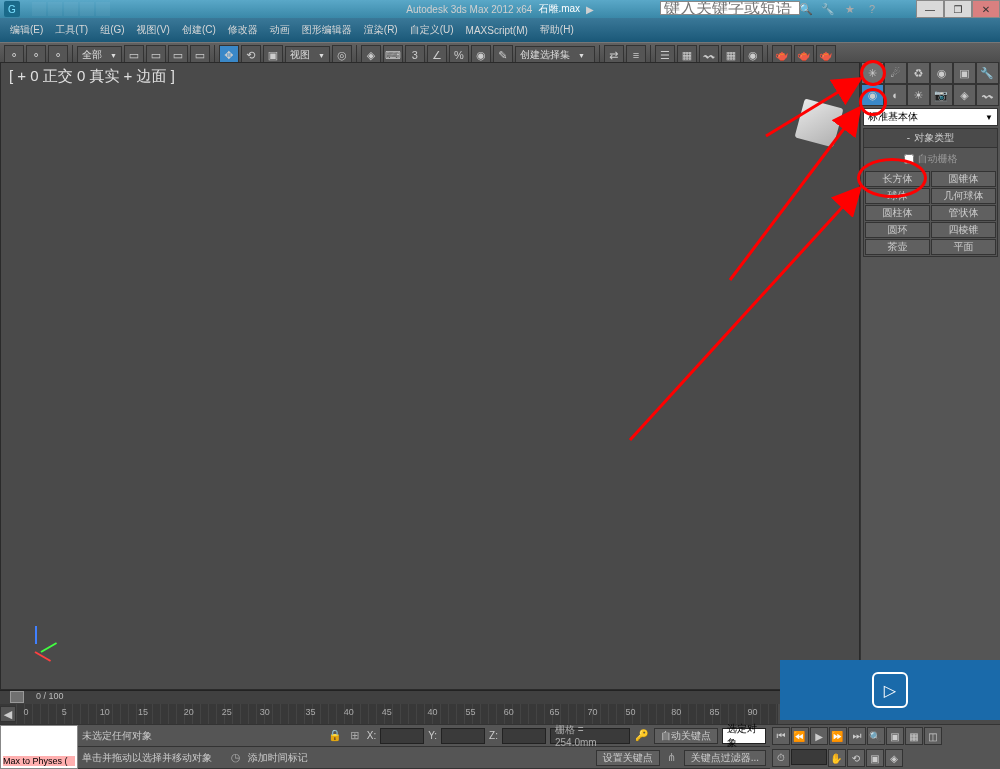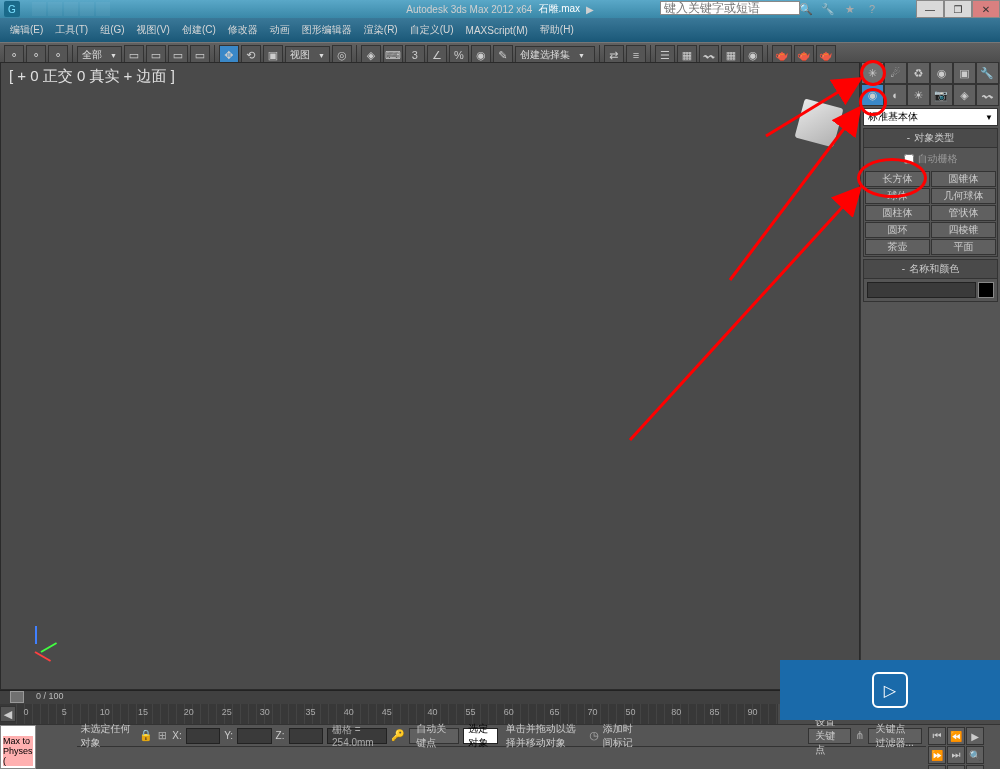--- a/index.html
+++ b/index.html
@@ -14,7 +14,7 @@
 .title-icons-right span { width: 16px; height: 16px; display: flex; align-items: center; justify-content: center; color: #aaa; font-size: 11px; }
 .title-center { position: absolute; left: 50%; transform: translateX(-50%); display: flex; align-items: center; gap: 6px; }
 .title-center .file { color: #fff; }
-.search-box { position: absolute; right: 200px; top: 1px; width: 140px; height: 14px; background: #fff; border: 1px solid #888; font-size: 12px; color: #999; padding: 0 3px; margin-left: 20px; }
+.search-box { position: absolute; right: 200px; top: 1px; width: 140px; height: 14px; background: #fff; border: 1px solid #888; font-size: 16px; color: #999; padding: 0 3px; margin-left: 20px; }
 .win-controls { position: absolute; right: 0; display: flex; }
 .win-controls span { width: 28px; height: 18px; background: #d9d9d9; border: 1px solid #888; display: flex; align-items: center; justify-content: center; font-size: 10px; color: #333; }
 .win-controls .close { background: #d98080; }

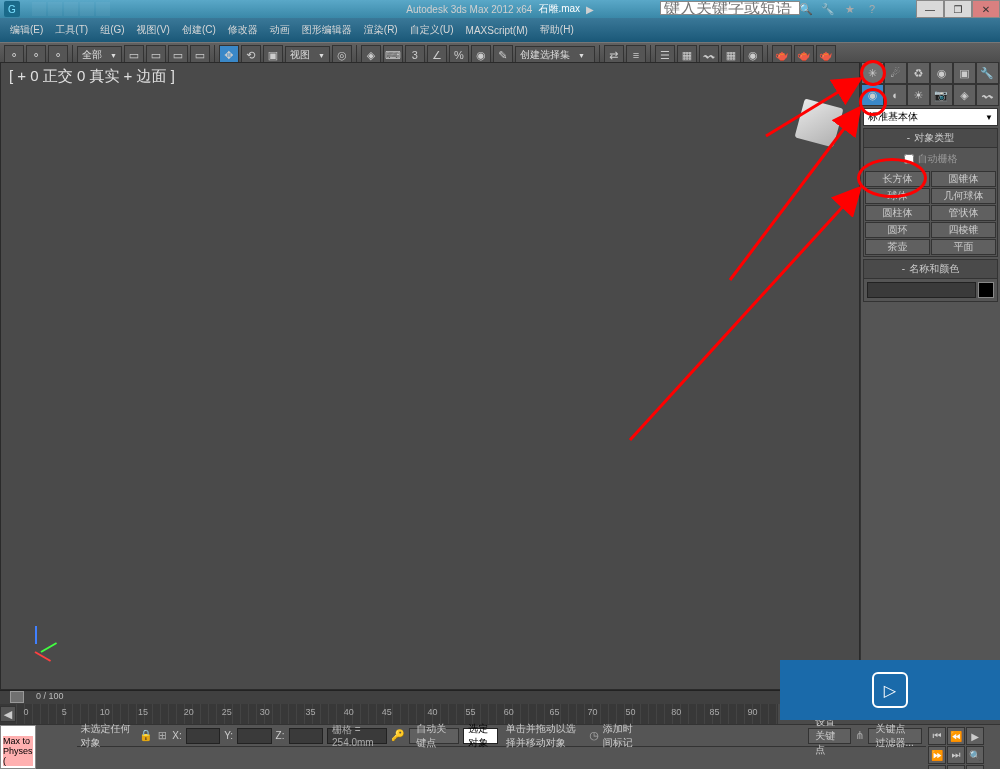--- a/index.html
+++ b/index.html
@@ -224,15 +224,6 @@
       <span class="cmd-btn">四棱锥</span>
       <span class="cmd-btn">茶壶</span>
       <span class="cmd-btn">平面</span>
-    </div>
-  </div>
-  <div class="cmd-section">
-    <div class="cmd-section-header">
-      <span style="margin-right:4px">-</span><span>名称和颜色</span>
-    </div>
-    <div class="color-row">
-      <div class="color-input"></div>
-      <div class="color-swatch"></div>
     </div>
   </div>
 </div>

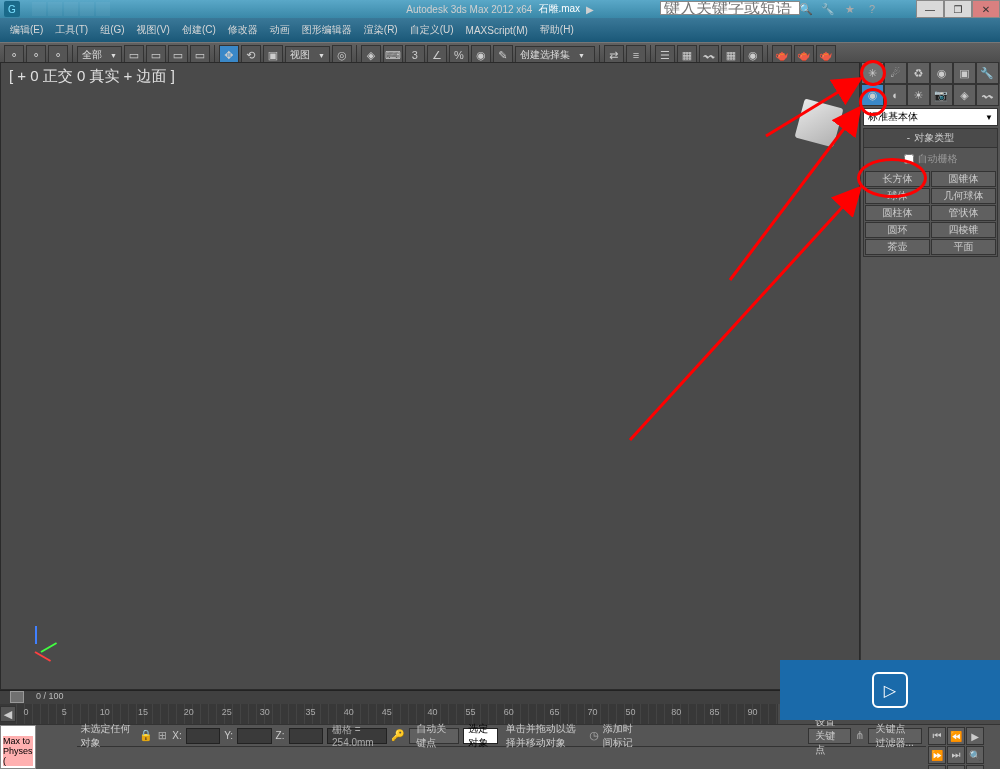--- a/index.html
+++ b/index.html
@@ -72,7 +72,7 @@
 
 .status-bar { position: absolute; top: 724px; left: 0; width: 1000px; height: 45px; background: #555; border-top: 1px solid #333; display: flex; }
 .status-left { width: 78px; background: #fff; border: 1px solid #888; font-size: 9px; color: #000; padding: 2px; display: flex; flex-direction: column; justify-content: flex-end; }
-.status-mid { flex: 1; display: flex; flex-direction: row; margin-left: 41px; }
+.status-mid { flex: 1; display: flex; flex-direction: column; }
 .status-row { height: 22px; display: flex; align-items: center; border-bottom: 1px solid #333; padding: 0 4px; gap: 4px; }
 .status-text { color: #ccc; font-size: 10px; }
 .status-field { background: #3a3a3a; border: 1px solid #222; height: 16px; color: #aaa; font-size: 10px; padding: 0 4px; display: flex; align-items: center; }

